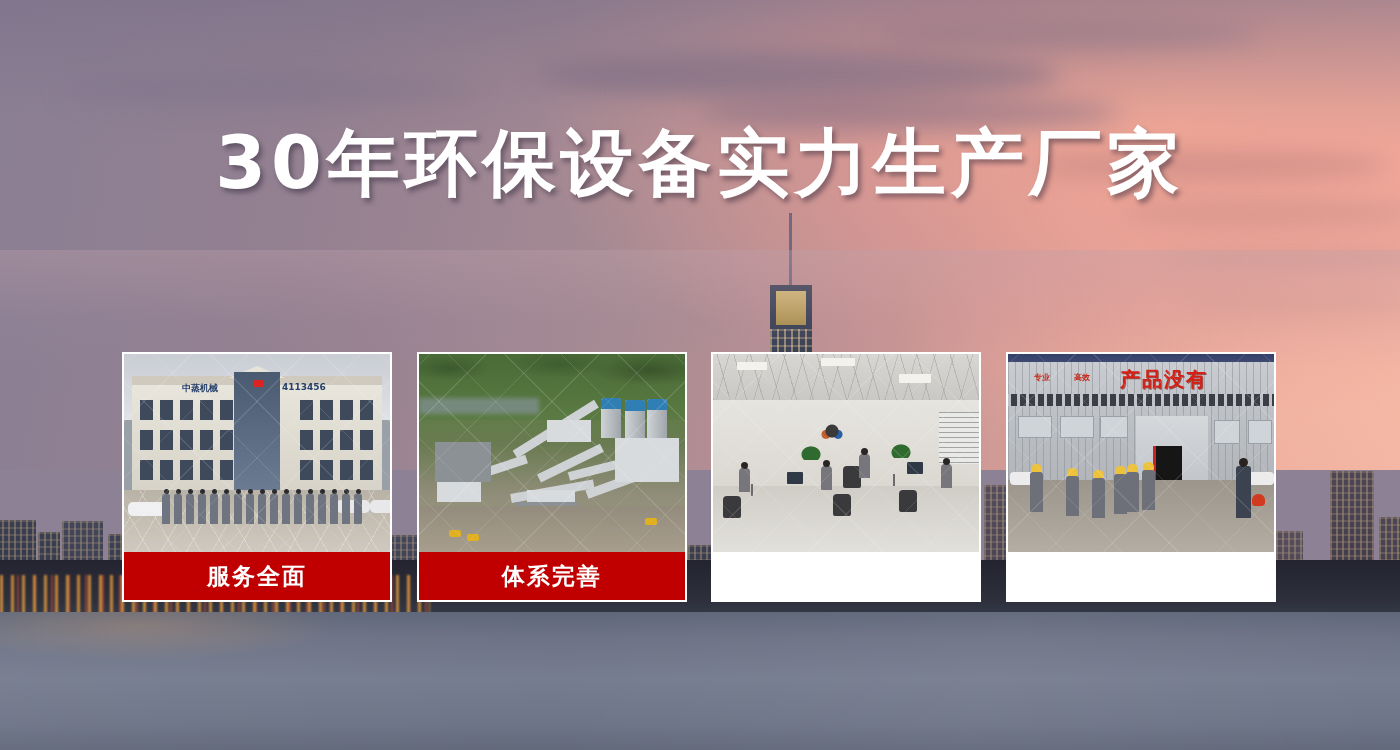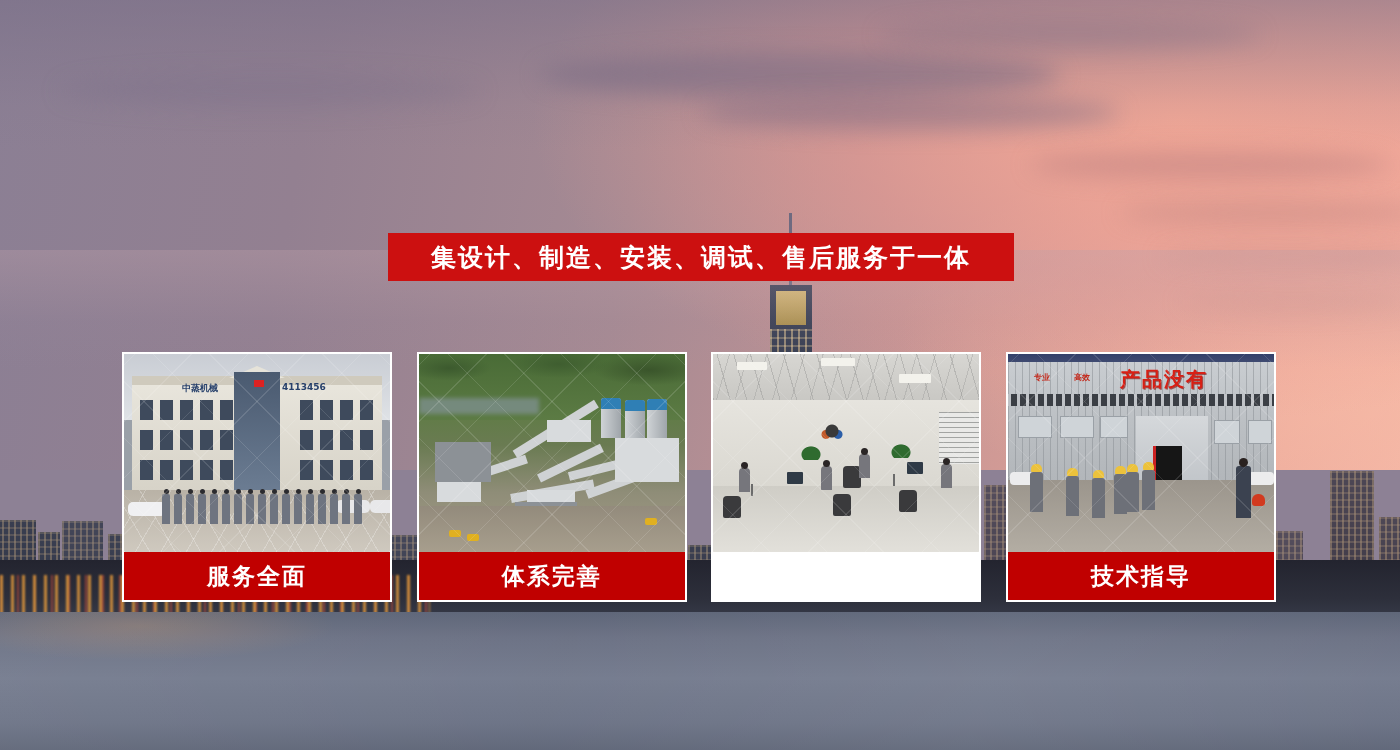--- a/index.html
+++ b/index.html
@@ -299,6 +299,7 @@
   <div class="river-glow"></div>
   <div class="river-sheen"></div>
 
+  <div class="headline">30年环保设备实力生产厂家</div>
 
   <div class="sub-banner">
     <span>集设计、制造、安装、调试、售后服务于一体</span>

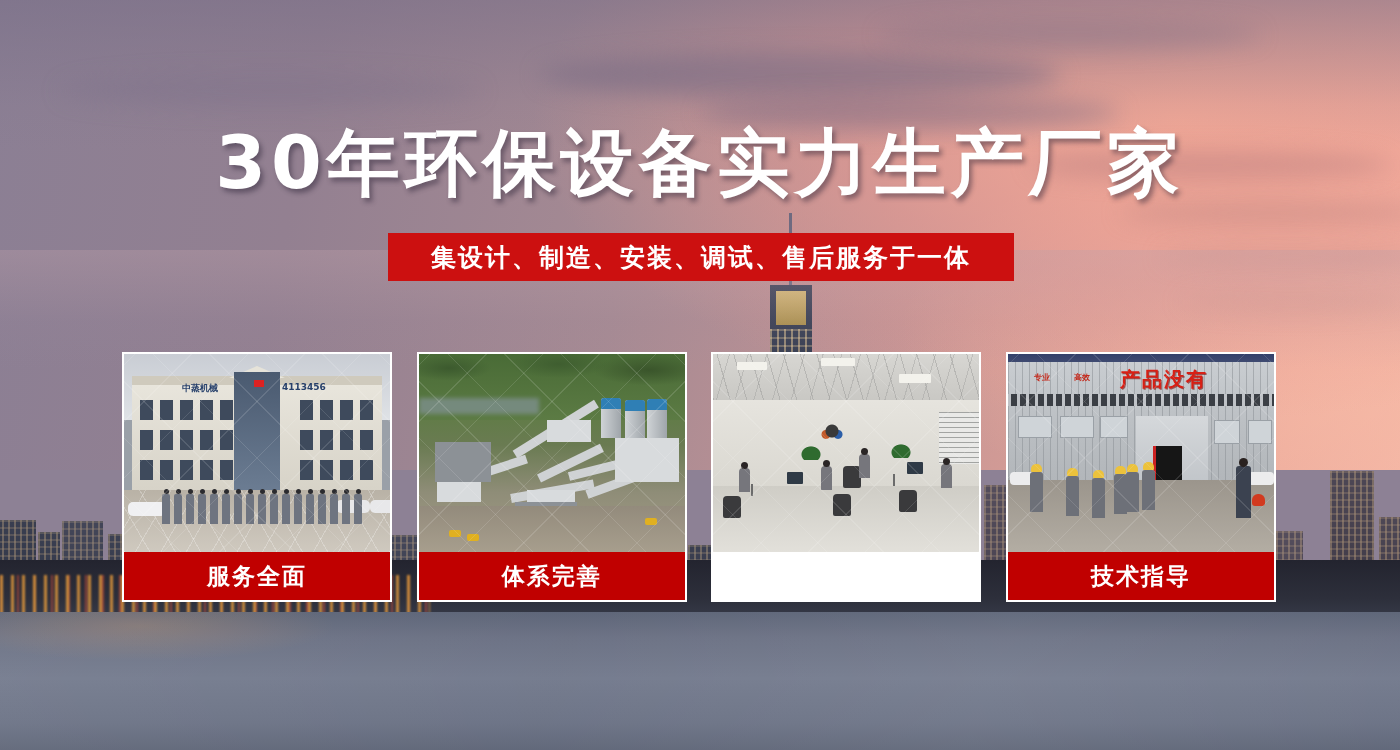--- a/index.html
+++ b/index.html
@@ -301,9 +301,6 @@
 
   <div class="headline">30年环保设备实力生产厂家</div>
 
-  <div class="sub-banner">
-    <span>集设计、制造、安装、调试、售后服务于一体</span>
-  </div>
 
   <div class="cards">
 

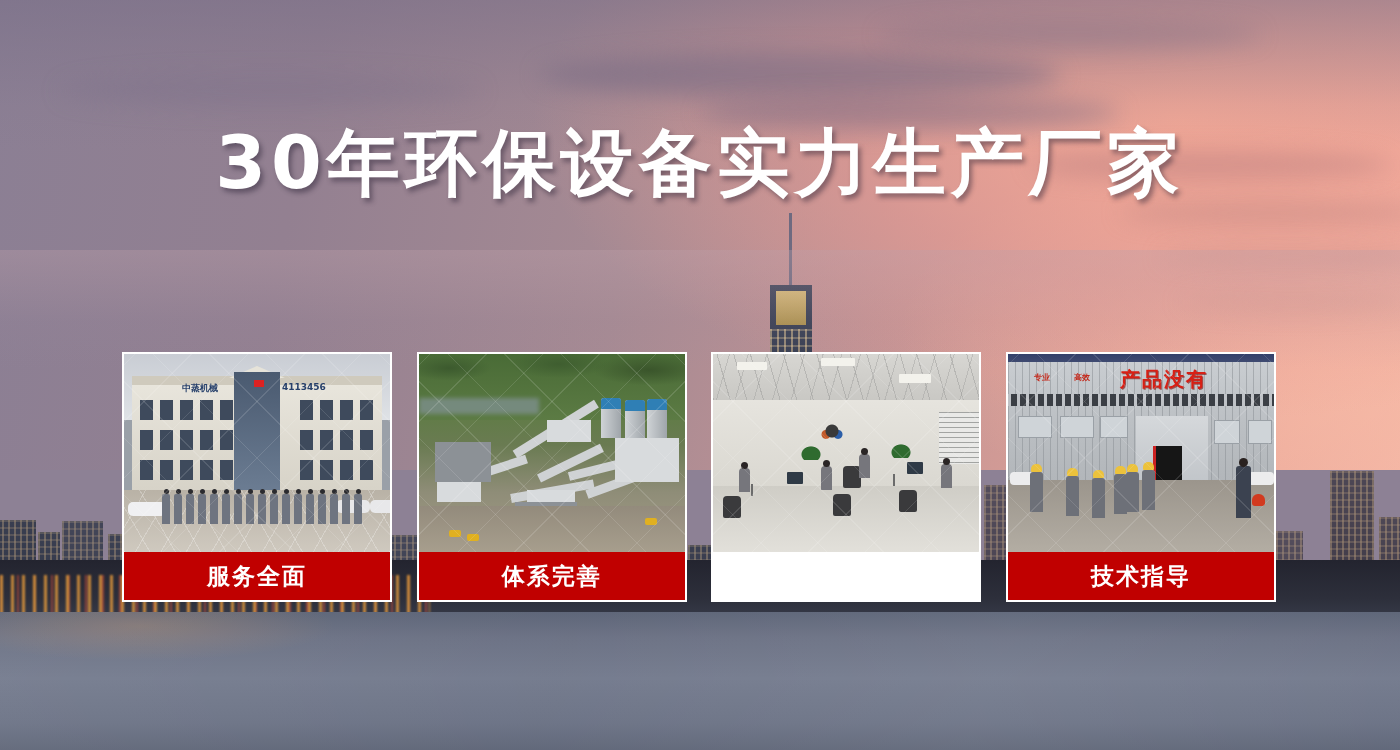--- a/index.html
+++ b/index.html
@@ -498,9 +498,6 @@
         <div class="p4-helmet"></div>
         <div class="wm"></div>
       </div>
-      <div class="card-label">
-        <span>技术指导</span>
-      </div>
     </div>
 
   </div>

